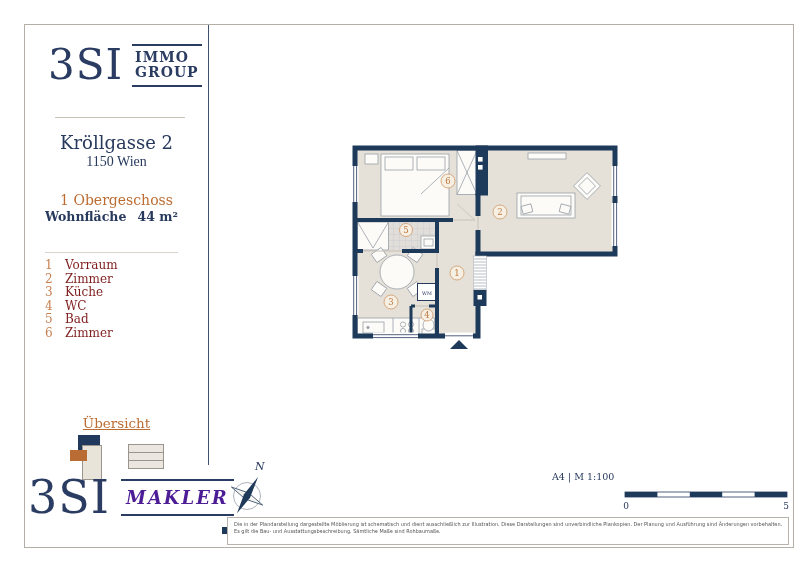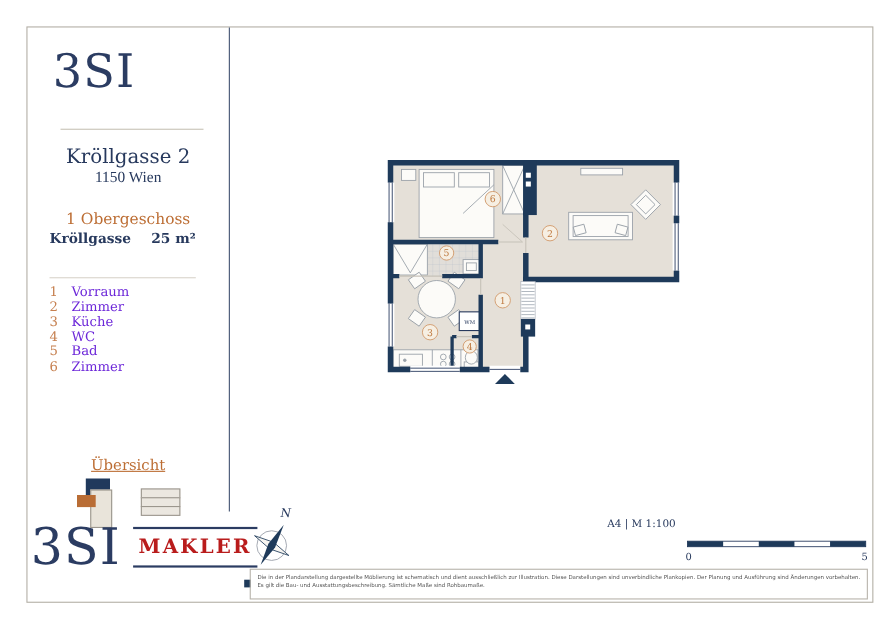--- a/index.html
+++ b/index.html
@@ -63,6 +63,10 @@
 
   <div class="abs logo-top">
     <span class="brand">3SI</span>
+    <span class="side">
+      <div>IMMO</div>
+      <div>GROUP</div>
+    </span>
   </div>
   <div class="abs divider1"></div>
 

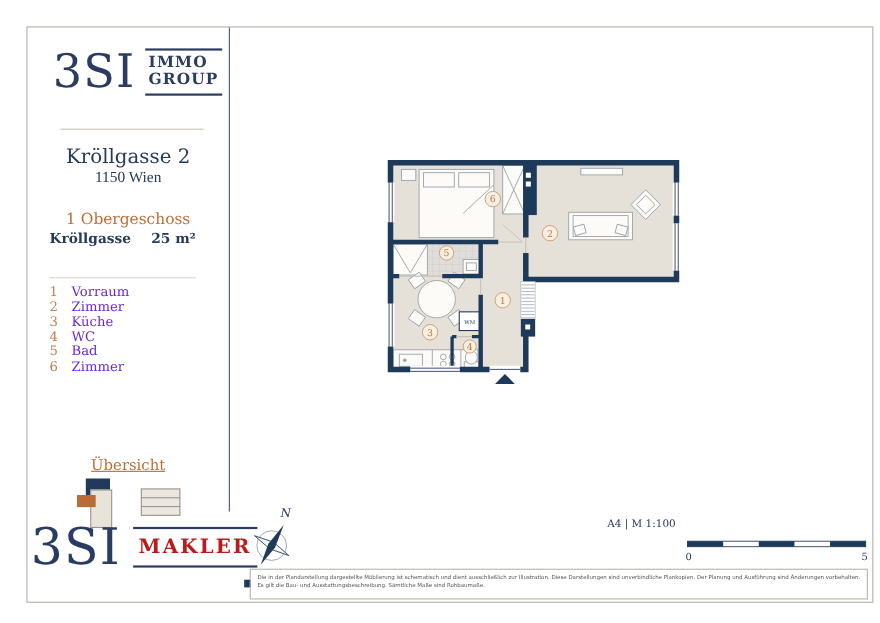--- a/index.html
+++ b/index.html
@@ -75,7 +75,7 @@
   <div class="abs floorlbl">1 Obergeschoss</div>
 
   <div class="abs area-row">
-    <span>Kröllgasse</span>
+    <span>Wohnfläche</span>
     <span>25 m²</span>
   </div>
   <div class="abs divider2"></div>

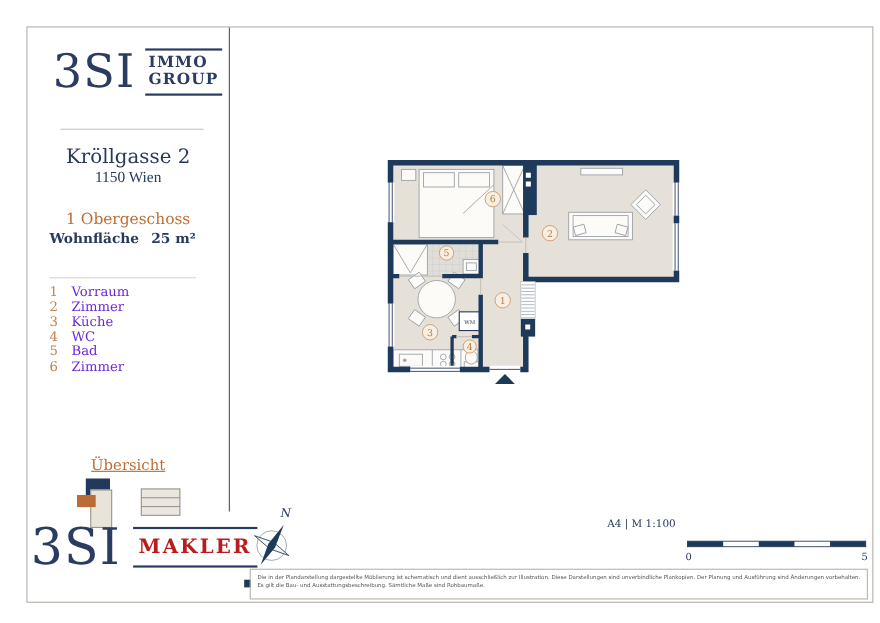--- a/index.html
+++ b/index.html
@@ -76,7 +76,7 @@
 
   <div class="abs area-row">
     <span>Wohnfläche</span>
-    <span>25 m²</span>
+    <span>44 m²</span>
   </div>
   <div class="abs divider2"></div>
 

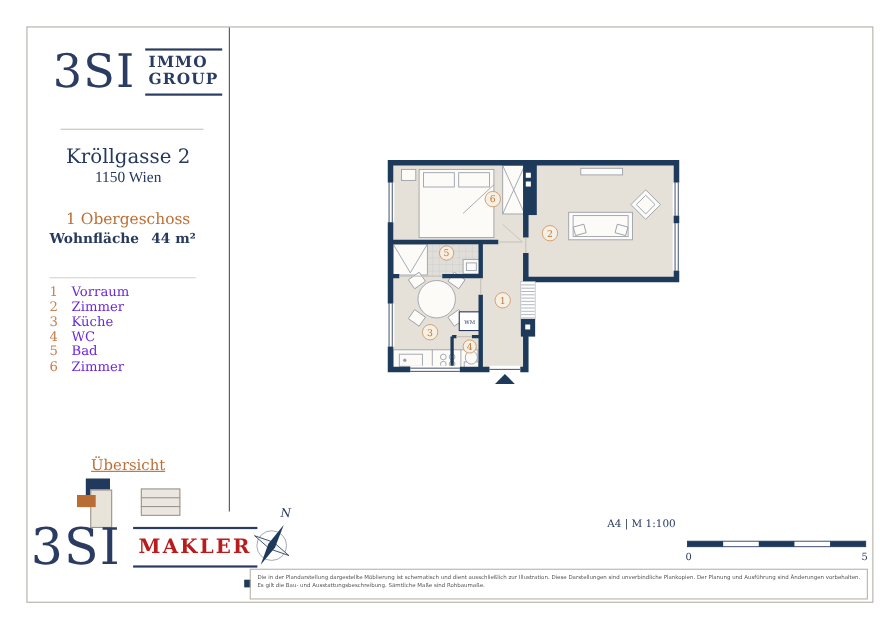--- a/index.html
+++ b/index.html
@@ -27,7 +27,7 @@
   .room-list{left:45px;top:259px;width:140px;font-size:12px;}
   .room-row{display:flex;height:13.6px;line-height:13.6px;}
   .room-row .num{width:20px;color:#c68050;}
-  .room-row .lbl{color:#6d28d9;text-align:right;}
+  .room-row .lbl{color:#7f1d1d;text-align:right;}
   .uebersicht{left:25px;top:415px;width:183px;text-align:center;font-size:13.5px;color:#bc6d33;text-decoration:underline;}
   .thumb-site{left:70px;top:435px;width:40px;height:47px;}
   .thumb-site .b-navy{left:8px;top:0;width:22px;height:19px;background:#20395c;}

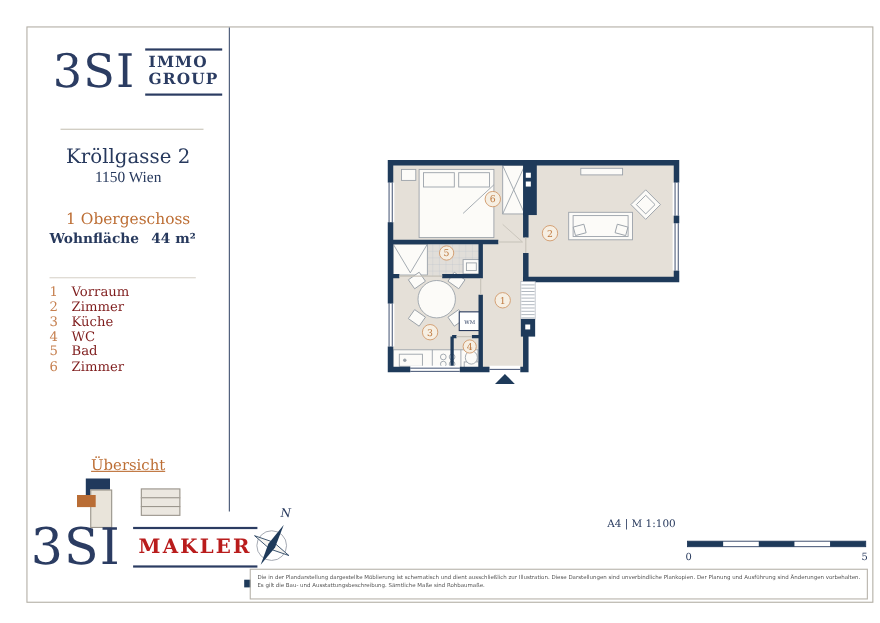--- a/index.html
+++ b/index.html
@@ -38,7 +38,7 @@
   .logo-bottom{left:28px;top:474px;display:flex;align-items:center;}
   .logo-bottom .brand{font-size:46px;line-height:1;letter-spacing:1px;color:#2b3c62;}
   .logo-bottom .side{margin-left:11px;border-top:2px solid #2b3c62;border-bottom:2px solid #2b3c62;
-    padding:6px 5px;font-size:18px;font-weight:bold;letter-spacing:2px;color:#b91c1c;}
+    padding:6px 5px;font-size:18px;font-weight:bold;letter-spacing:2px;color:#4c1d95;font-style:italic;}
 
   
   .plan-svg{left:345px;top:138px;width:280px;height:215px;}

